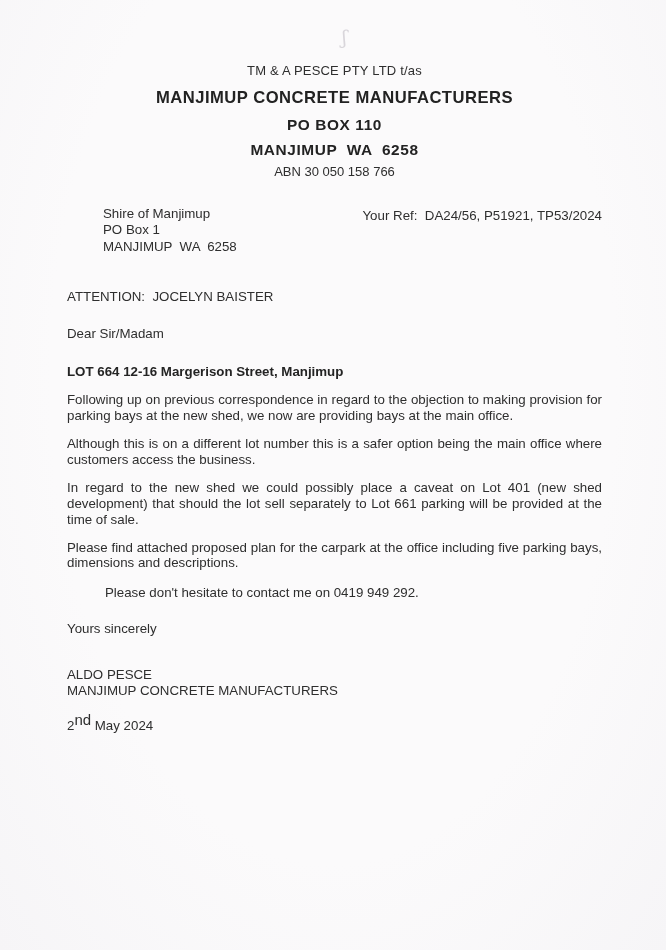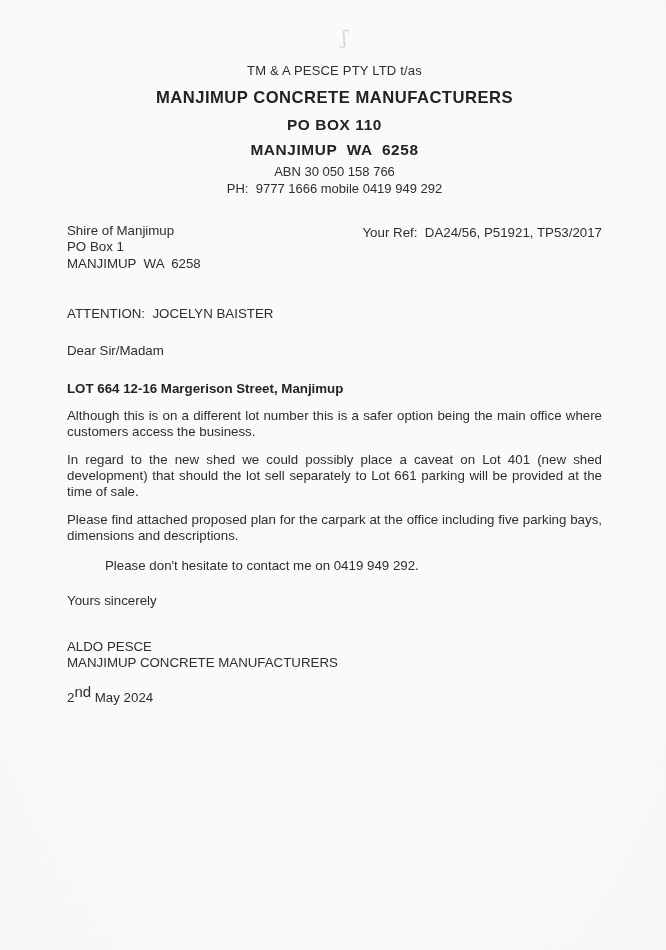--- a/index.html
+++ b/index.html
@@ -79,7 +79,6 @@
       <div class="h-po">PO BOX 110</div>
       <div class="h-city">MANJIMUP  WA  6258</div>
       <div class="h-abn">ABN 30 050 158 766</div>
-      <div class="h-ph">PH:  9777 1666 mobile 0419 949 292</div>
     </div>
 
     <div class="addr-row">

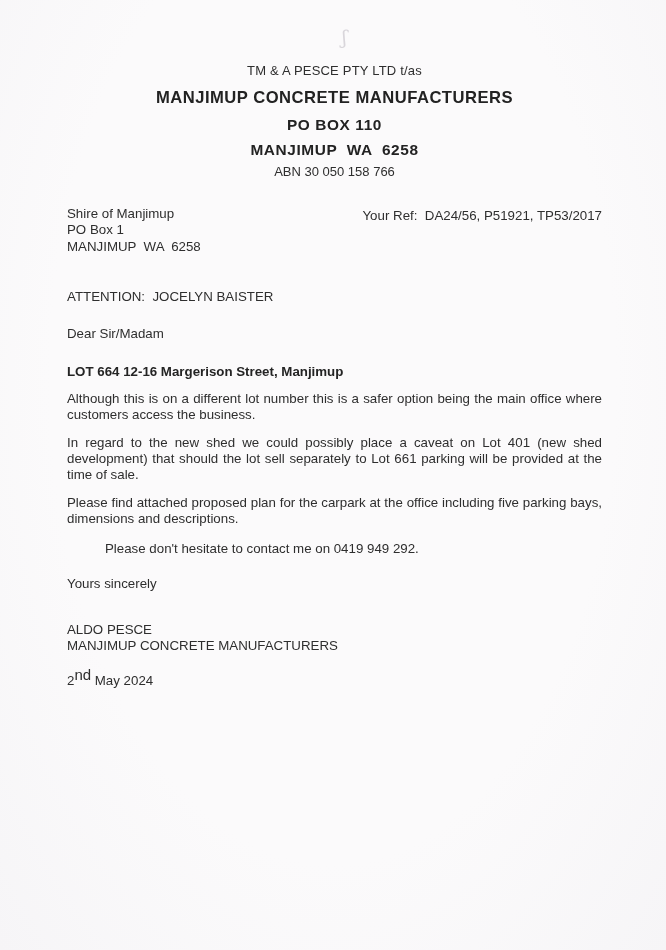--- a/index.html
+++ b/index.html
@@ -44,7 +44,7 @@
 
   
   .addr-row { display: flex; justify-content: space-between; margin-top: 27px; }
-  .recipient div { line-height: 16.4px; white-space: pre-wrap; }
+  .recipient div { line-height: 16.4px; white-space: pre-wrap; margin-left: 36px; }
   .your-ref { white-space: pre-wrap; padding-top: 2px; }
 
   

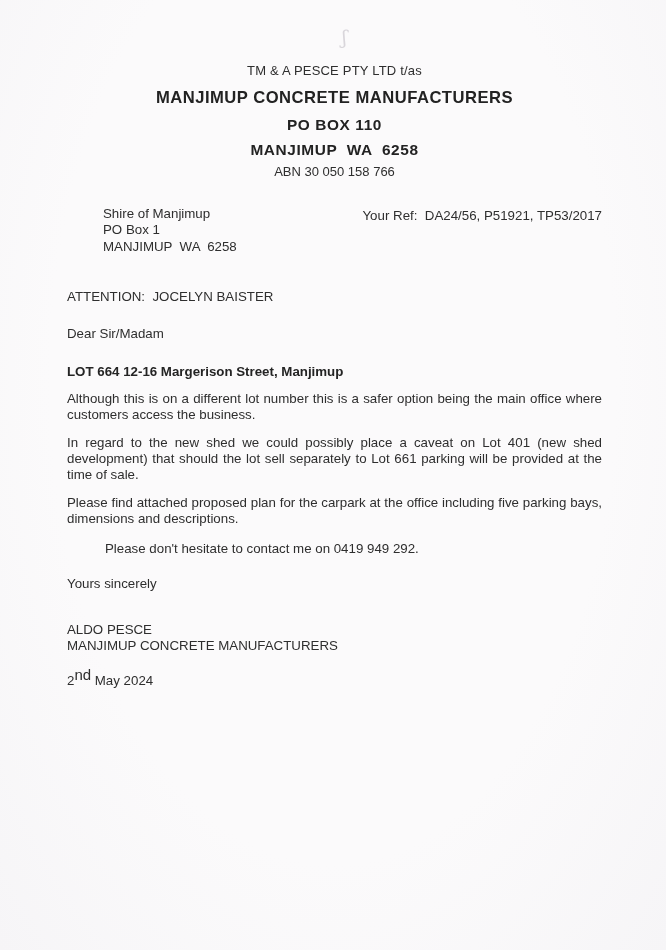--- a/index.html
+++ b/index.html
@@ -87,7 +87,7 @@
         <div>PO Box 1</div>
         <div>MANJIMUP  WA  6258</div>
       </div>
-      <div class="your-ref"><span>Your Ref:  </span><span>DA24/56, P51921, TP53/2017</span></div>
+      <div class="your-ref"><span>Your Ref:  </span><span>DA24/56, P51921, TP53/2024</span></div>
     </div>
 
     <div class="attention">ATTENTION:  JOCELYN BAISTER</div>

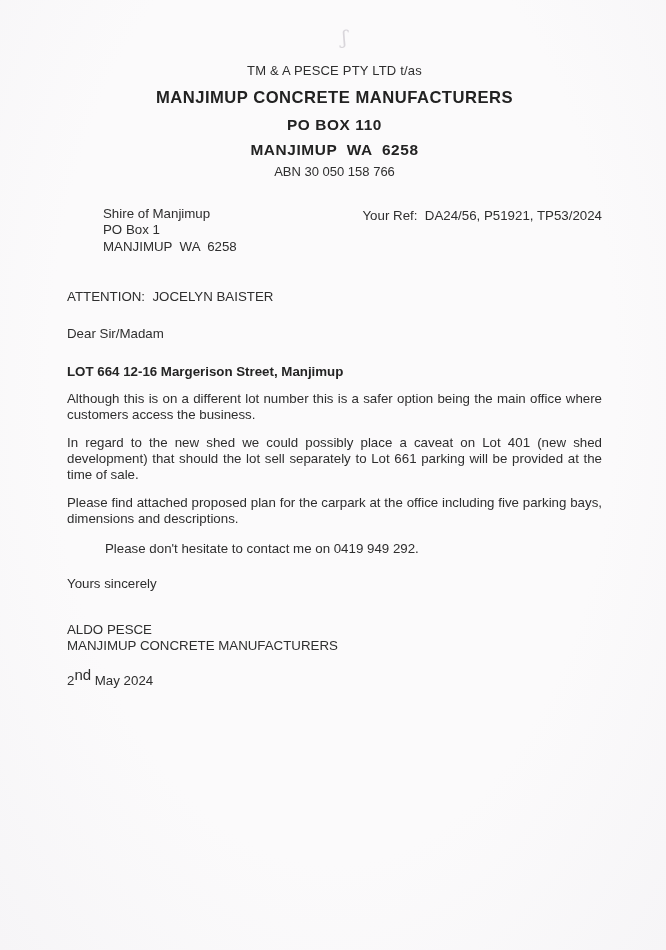--- a/index.html
+++ b/index.html
@@ -96,6 +96,7 @@
 
     <div class="subject">LOT 664 12-16 Margerison Street, Manjimup</div>
 
+    <p class="body-par first-par">Following up on previous correspondence in regard to the objection to making provision for parking bays at the new shed, we now are providing bays at the main office.</p>
     <p class="body-par">Although this is on a different lot number this is a safer option being the main office where customers access the business.</p>
     <p class="body-par">In regard to the new shed we could possibly place a caveat on Lot 401 (new shed development)  that should the lot sell separately to Lot 661 parking will be provided at the time of sale.</p>
     <p class="body-par">Please find attached proposed plan for the carpark at the office including five parking bays, dimensions and descriptions.</p>

